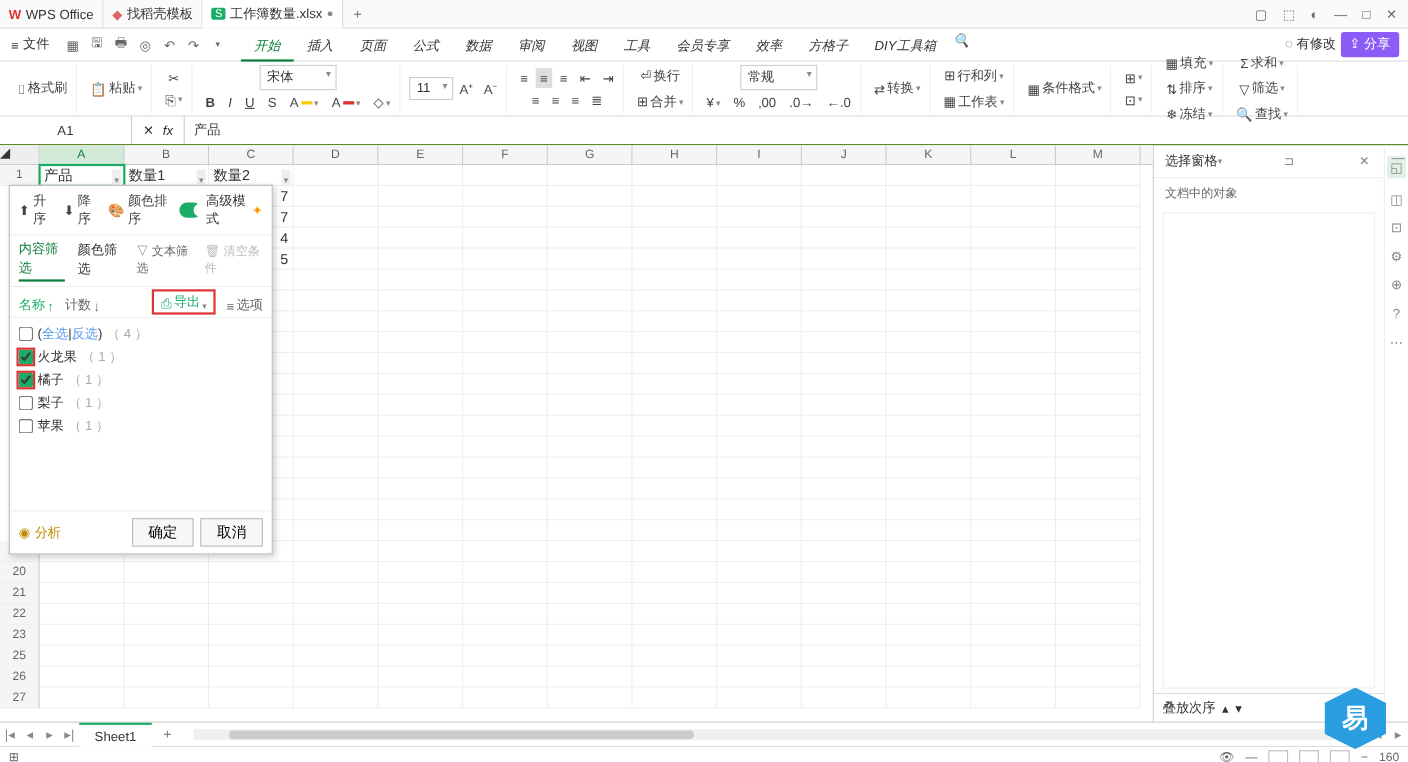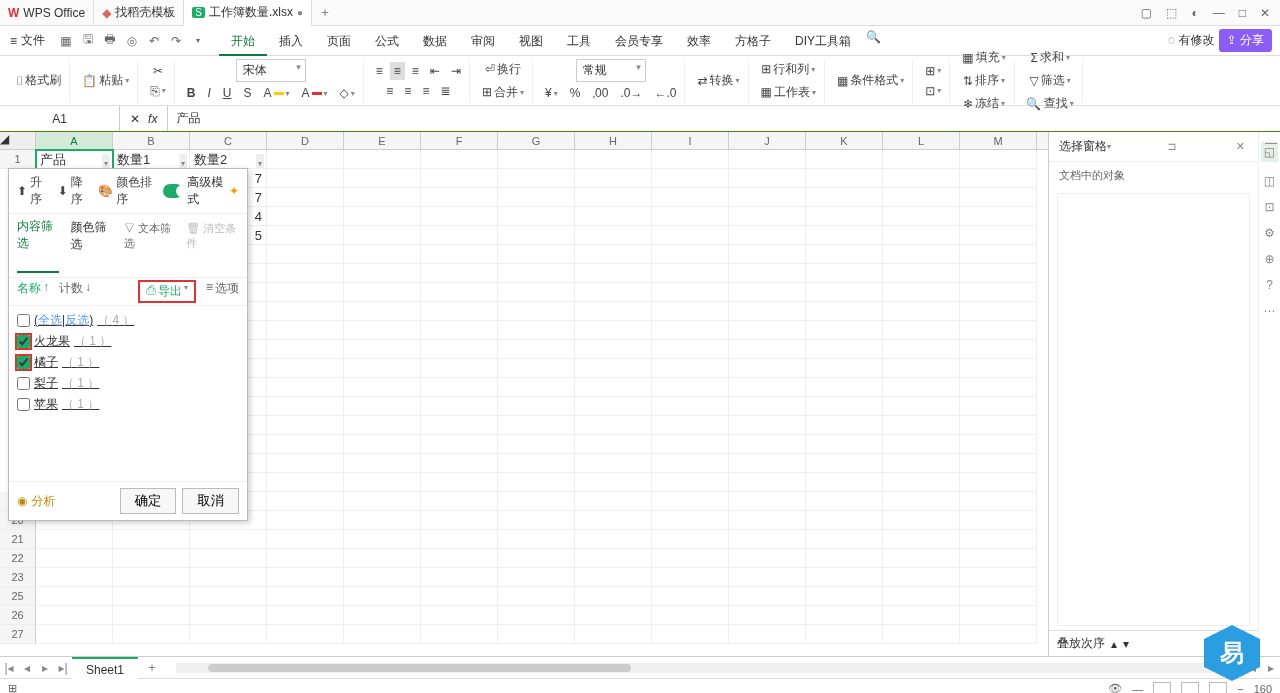--- a/index.html
+++ b/index.html
@@ -18,7 +18,7 @@
 .menubar { height:30px; display:flex; align-items:center; border-bottom:1px solid #ddd; }
 .menubar .file { padding:0 10px; cursor:pointer; display:flex; align-items:center; gap:4px; }
 .menubar .qbtn { width:22px; height:22px; display:flex; align-items:center; justify-content:center; color:#666; cursor:pointer; }
-.menubar .tabs { display:flex; margin-left:10px; }
+.menubar .tabs { display:flex; margin-left:10px;font-style:italic; }
 .menubar .mtab { padding:0 12px; height:30px; line-height:30px; cursor:pointer; }
 .menubar .mtab.active { color:#0a7e3a; border-bottom:2px solid #0a7e3a; }
 .menubar .right { margin-left:auto; display:flex; align-items:center; gap:4px; padding-right:8px; }

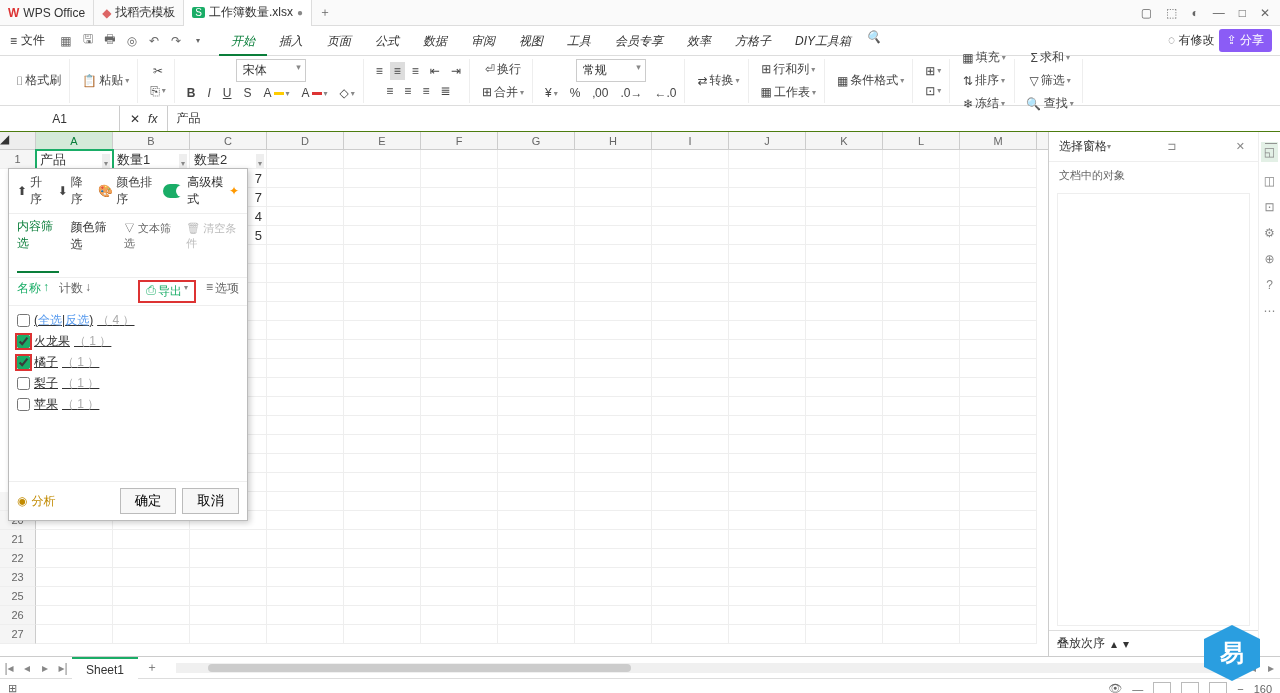--- a/index.html
+++ b/index.html
@@ -195,6 +195,13 @@
     </div>
   </div>
   <div class="rgrp">
+    <div style="display:flex;gap:2px">
+        <div class="sel small">11</div>
+        <span class="ritem">A⁺</span>
+        <span class="ritem">A⁻</span>
+      </div>
+  </div>
+  <div class="rgrp">
     <div style="display:flex;gap:3px">
       <span class="ritem">≡</span>
       <span class="ritem" style="background:#ddd">≡</span>

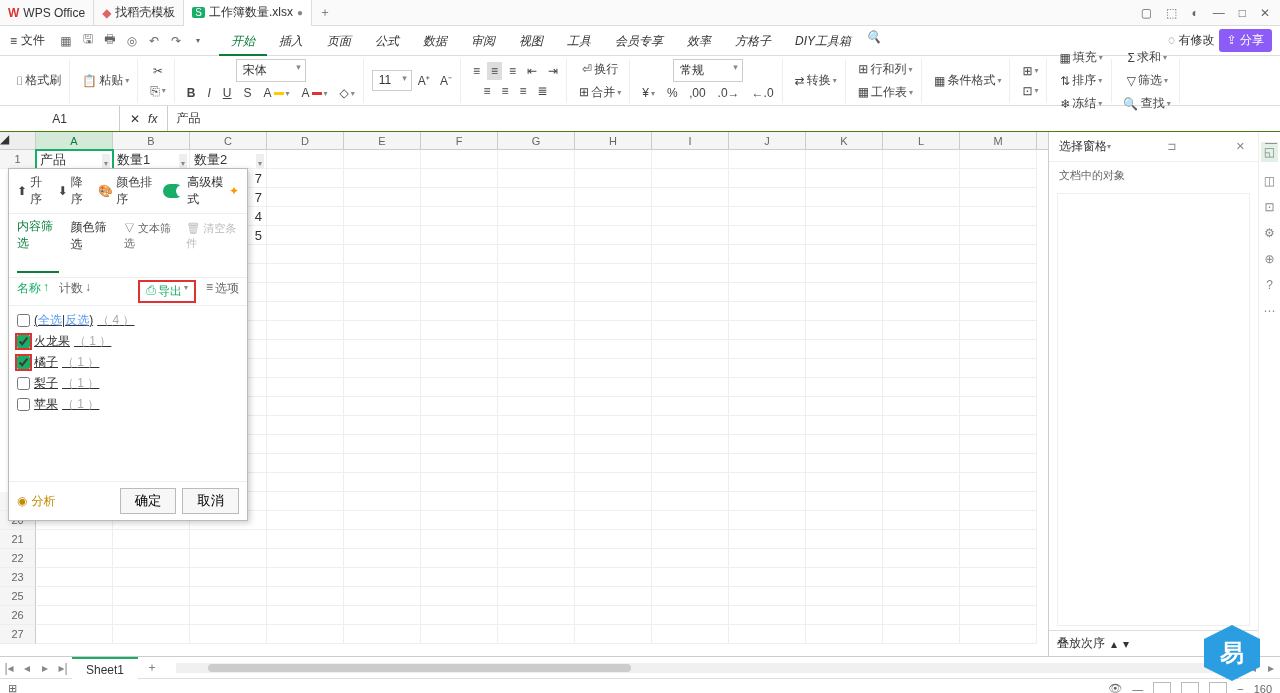--- a/index.html
+++ b/index.html
@@ -70,7 +70,7 @@
 .switch { width:26px; height:14px; background:#1aad67; border-radius:7px; position:relative; }
 .switch::after { content:""; position:absolute; left:13px; top:1px; width:12px; height:12px; background:#fff; border-radius:50%; }
 .fp-tabs { display:flex; padding:4px 8px; gap:12px; border-bottom:1px solid #eee; align-items:center; }
-.fp-tab { cursor:pointer; padding-bottom:19px; }
+.fp-tab { cursor:pointer; padding-bottom:2px; }
 .fp-tab.active { color:#0a7e3a; border-bottom:2px solid #0a7e3a; }
 .fp-tab.link { margin-left:auto; color:#666; font-size:11px; }
 .fp-search { margin:6px 8px; border:1px solid #ccc; padding:3px 22px 3px 6px; position:relative; color:#aaa; }

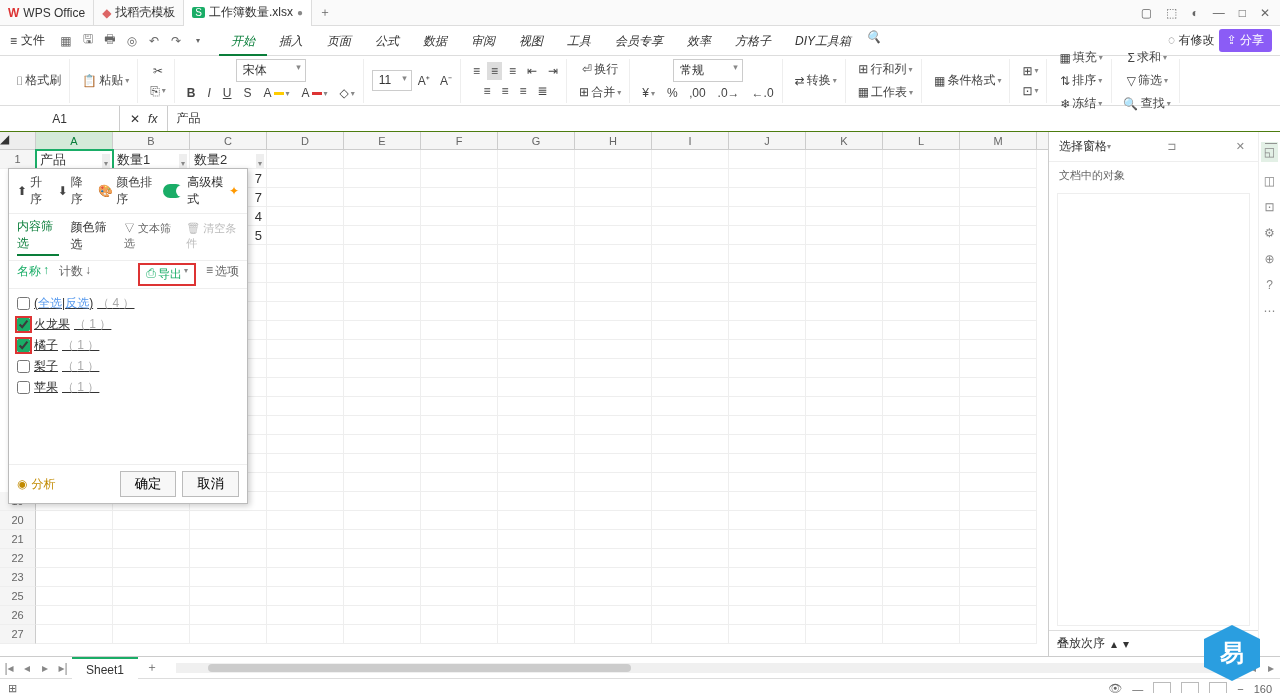--- a/index.html
+++ b/index.html
@@ -76,7 +76,7 @@
 .fp-search { margin:6px 8px; border:1px solid #ccc; padding:3px 22px 3px 6px; position:relative; color:#aaa; }
 .fp-search::after { content:"🔍"; position:absolute; right:4px; top:3px; font-size:11px; }
 .fp-cols { display:flex; padding:2px 8px; gap:10px; border-bottom:1px solid #eee; }
-.fp-col { color:#1aad67; cursor:pointer; display:flex; align-items:flex-start; gap:2px; }
+.fp-col { color:#1aad67; cursor:pointer; display:flex; align-items:flex-end; gap:2px; }
 .fp-col.gray { color:#666; }
 .fp-col.boxed { border:2px solid #d33; padding:1px 6px; margin-left:auto; }
 .fp-list { padding:4px 8px; min-height:175px; }

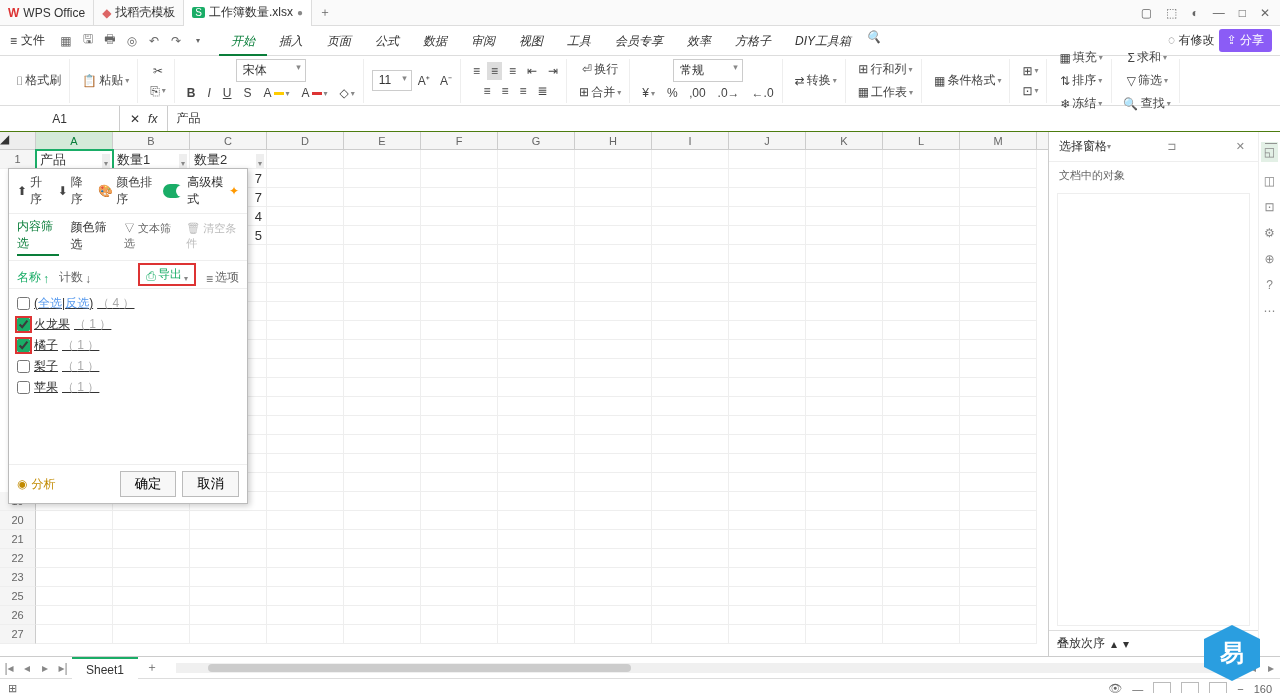--- a/index.html
+++ b/index.html
@@ -80,7 +80,7 @@
 .fp-col.gray { color:#666; }
 .fp-col.boxed { border:2px solid #d33; padding:1px 6px; margin-left:auto; }
 .fp-list { padding:4px 8px; min-height:175px; }
-.fp-item { display:flex; align-items:center; gap:4px; padding:2px 0;text-decoration:underline; }
+.fp-item { display:flex; align-items:center; gap:4px; padding:2px 0; }
 .fp-item input { accent-color:#1aad67; }
 .fp-item.hl input { outline:2px solid #d33; }
 .fp-item .count { color:#aaa; }

